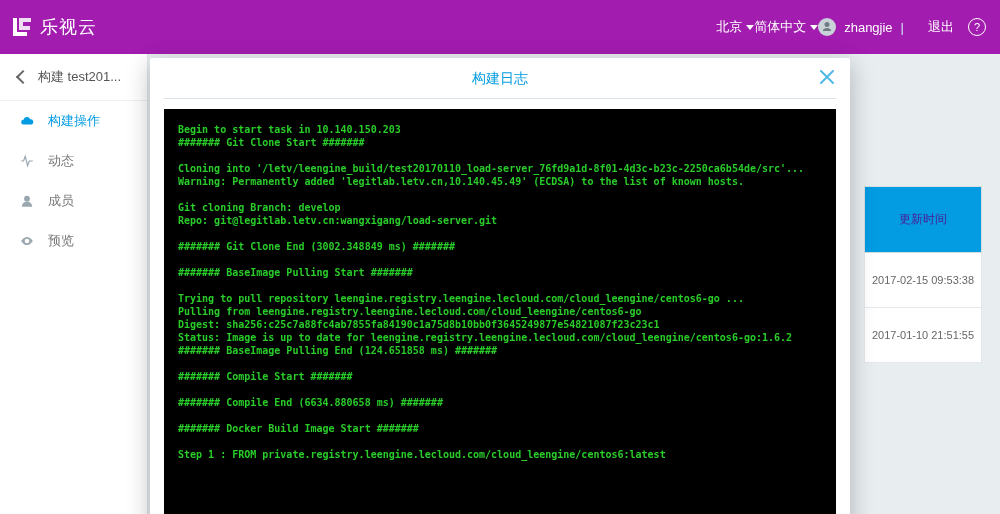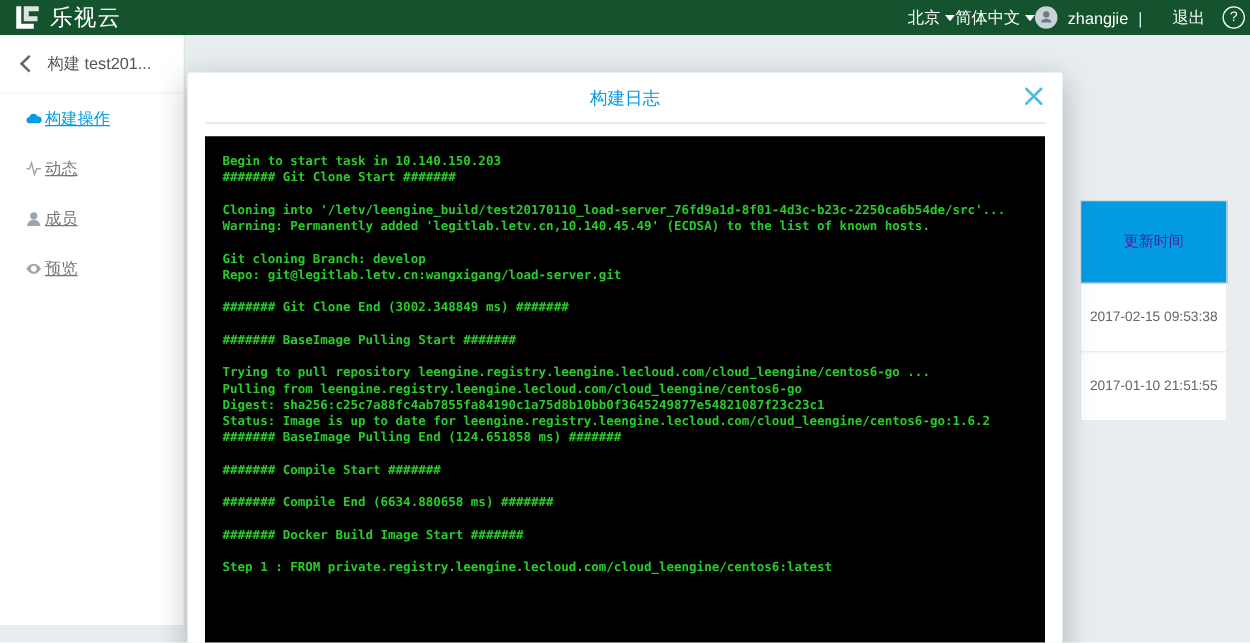--- a/index.html
+++ b/index.html
@@ -12,12 +12,12 @@
     position: relative;
   }
   .topbar {
-    height: 28px;
-    background: #14532d;
+    height: 54px;
+    background: #a21caf;
     color: #fff;
     display: flex;
     align-items: center;
-    padding: 0 4px 0 10px;
+    padding: 0 14px 0 10px;
     font-size: 13px;
   }
   .logo {

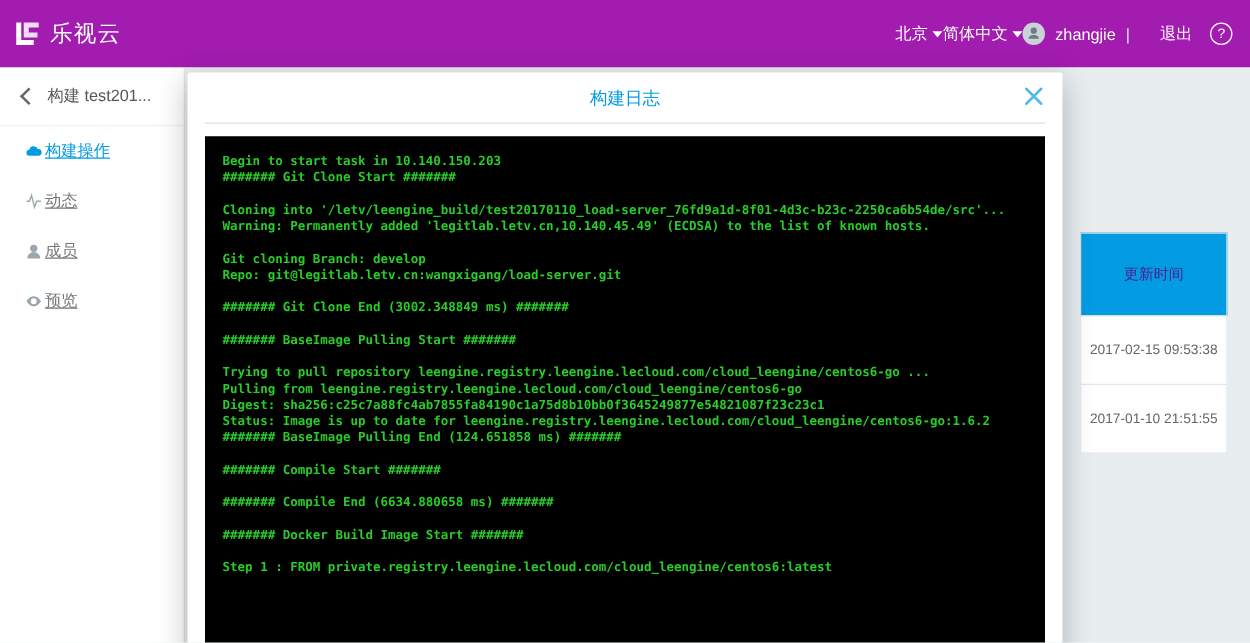--- a/index.html
+++ b/index.html
@@ -91,11 +91,11 @@
   .side-item {
     display: flex;
     align-items: center;
+    gap: 12px;
     padding: 11px 16px 11px 18px;
     font-size: 13px;
     color: #777;
     cursor: pointer;
-    text-decoration: underline;
   }
   .side-item.active {
     color: #039be2;

